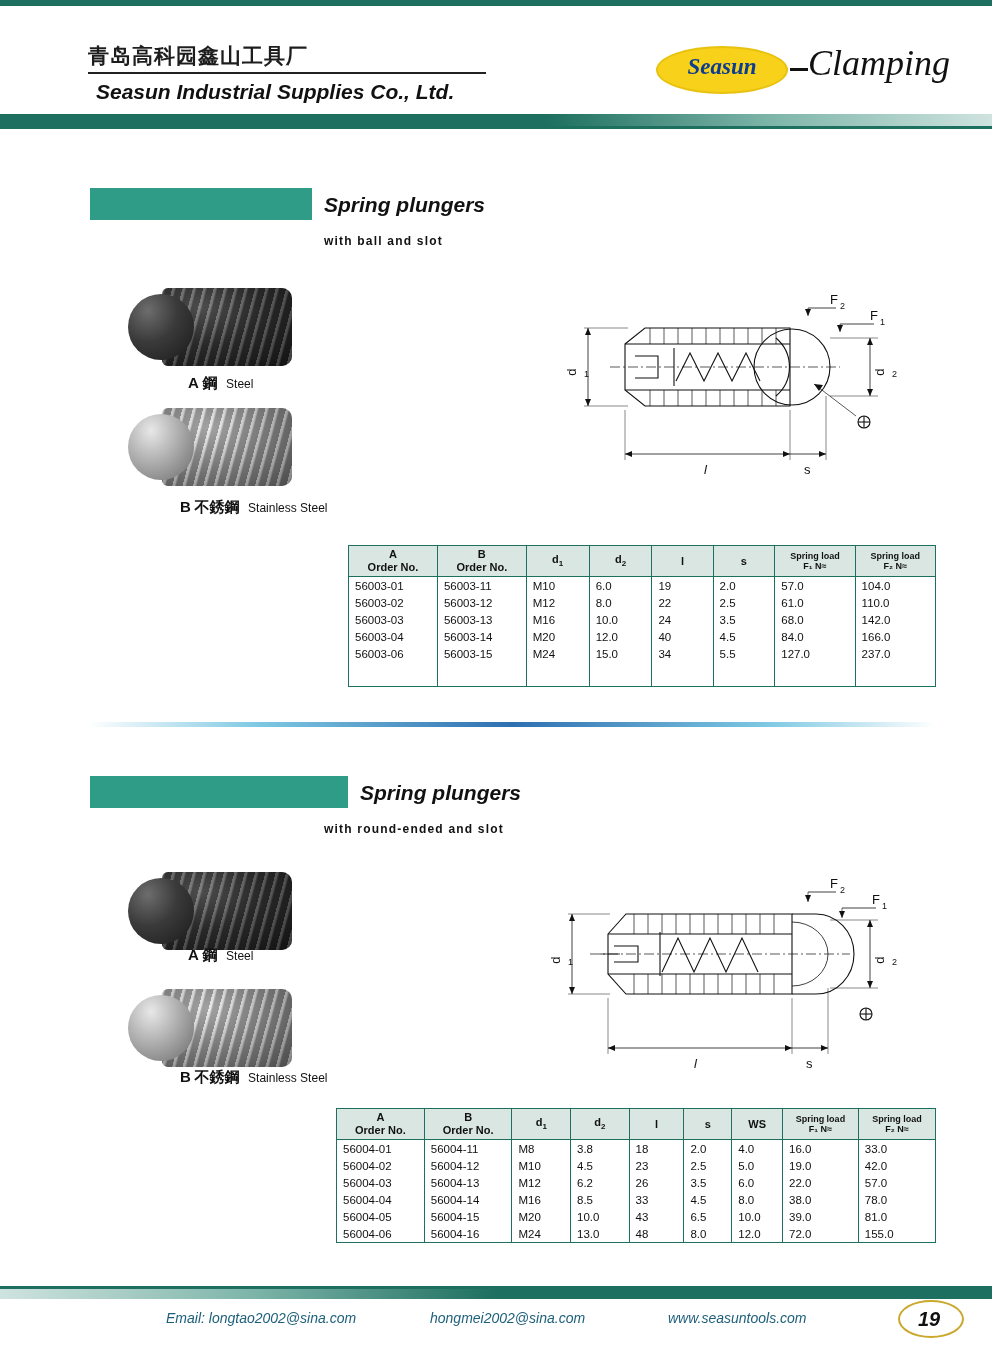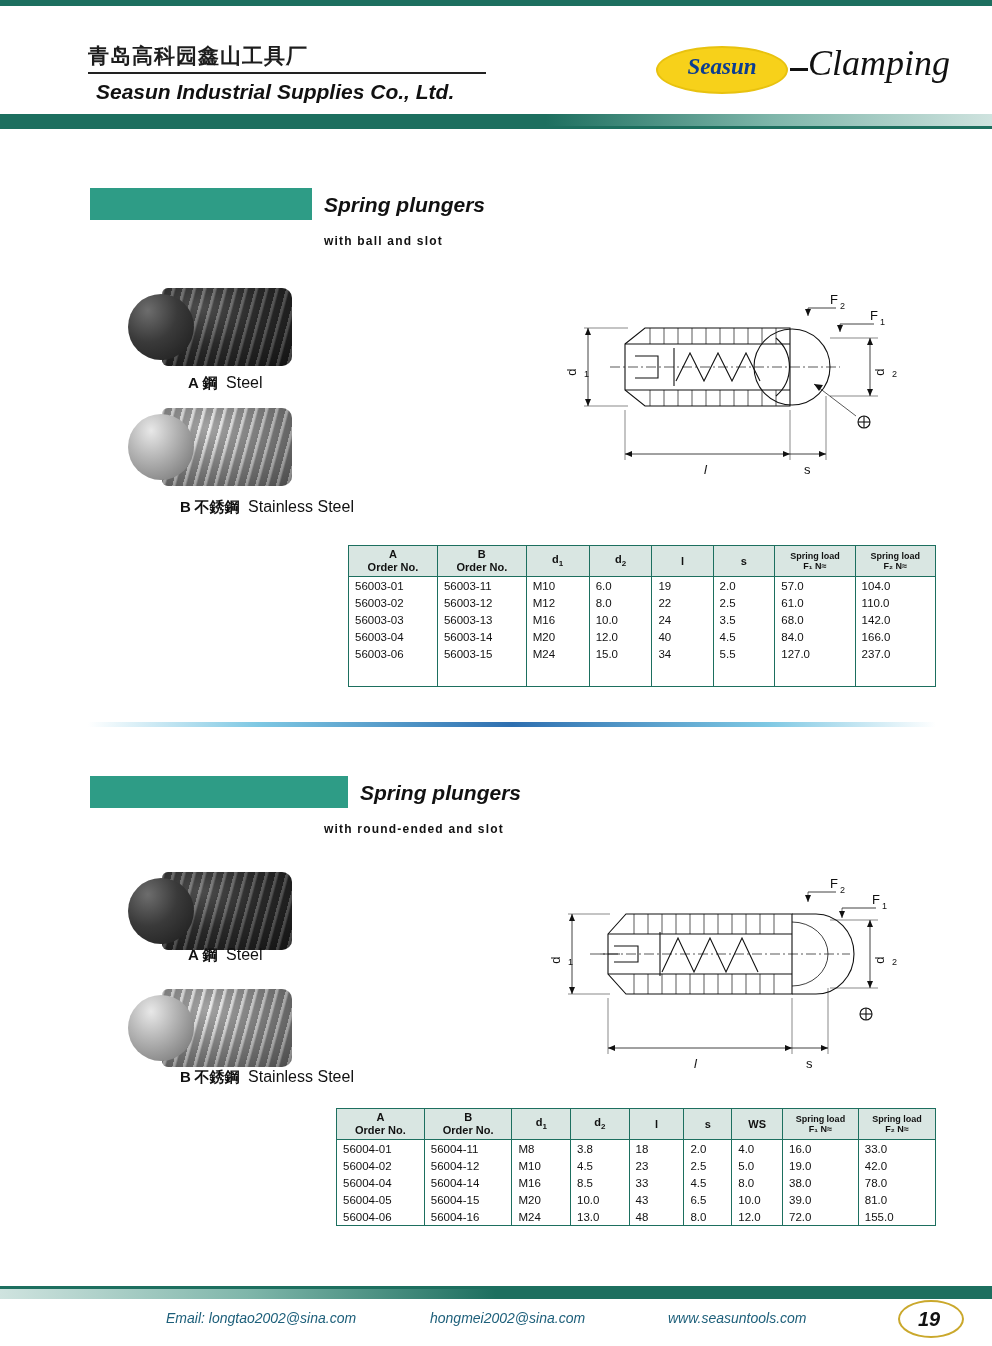--- a/index.html
+++ b/index.html
@@ -190,7 +190,7 @@
     font-size: 15px;
   }
   .mat-label .en {
-    font-size: 16px;
+    font-size: 12px;
     margin-left: 5px;
   }
 

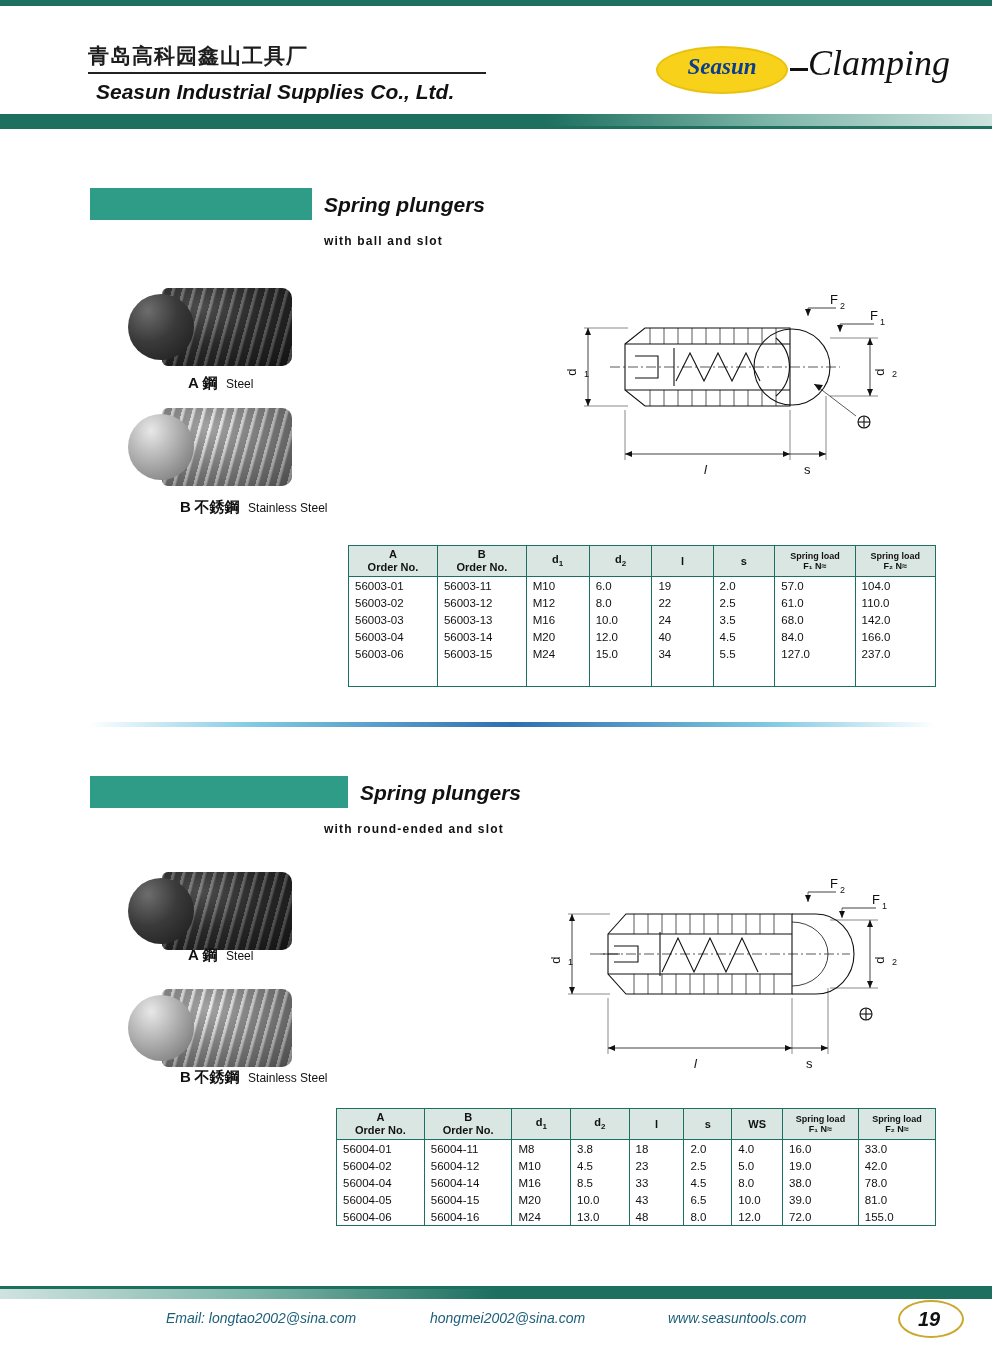--- a/index.html
+++ b/index.html
@@ -680,6 +680,17 @@
       <td class="l">42.0</td>
     </tr>
     <tr>
+      <td class="l">56004-03</td>
+      <td class="l">56004-13</td>
+      <td class="l">M12</td>
+      <td class="l">6.2</td>
+      <td class="l">26</td>
+      <td class="l">3.5</td>
+      <td class="l">6.0</td>
+      <td class="l">22.0</td>
+      <td class="l">57.0</td>
+    </tr>
+    <tr>
       <td class="l">56004-04</td>
       <td class="l">56004-14</td>
       <td class="l">M16</td>

